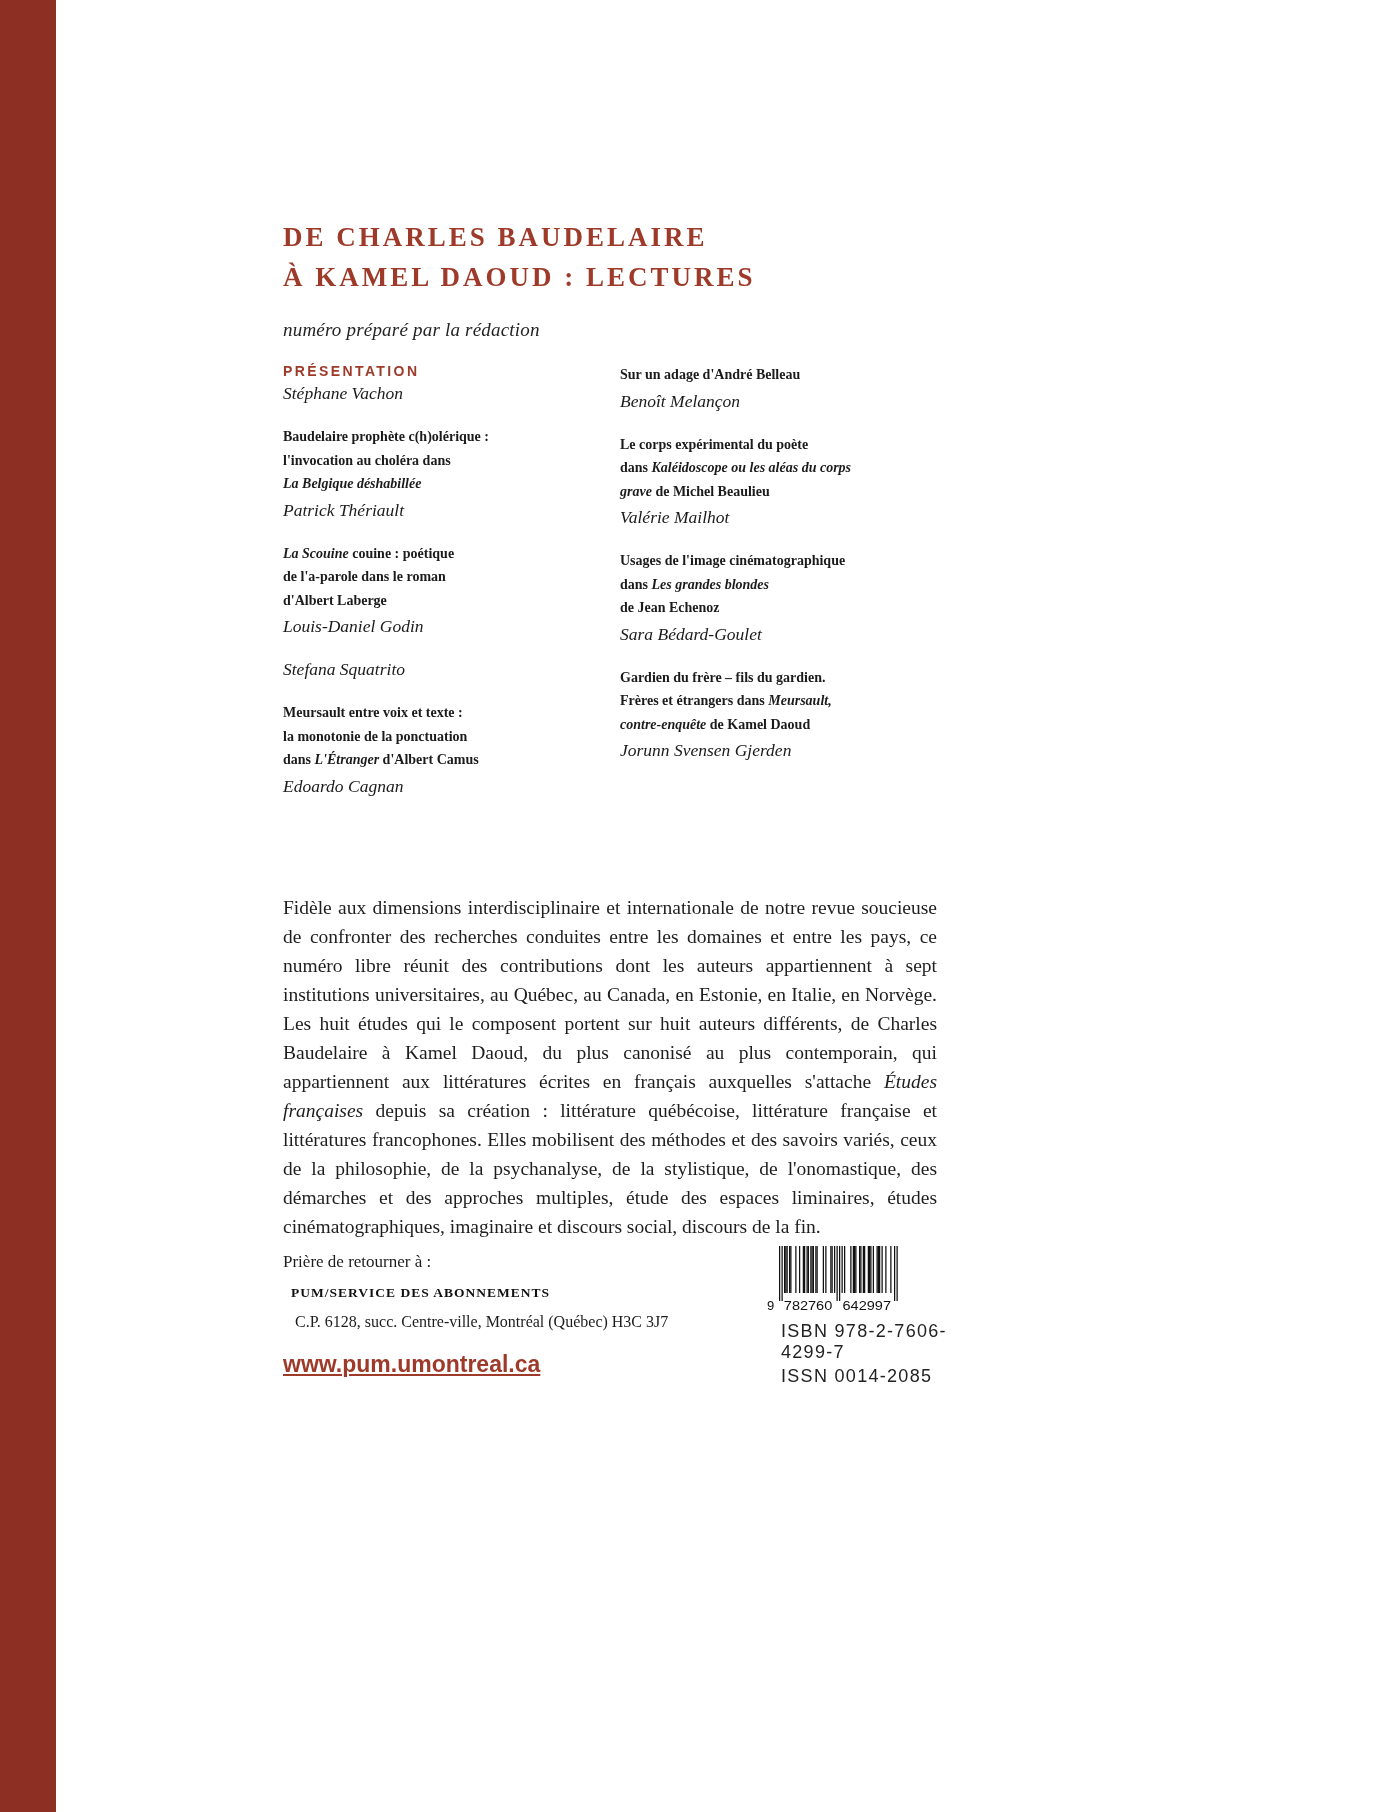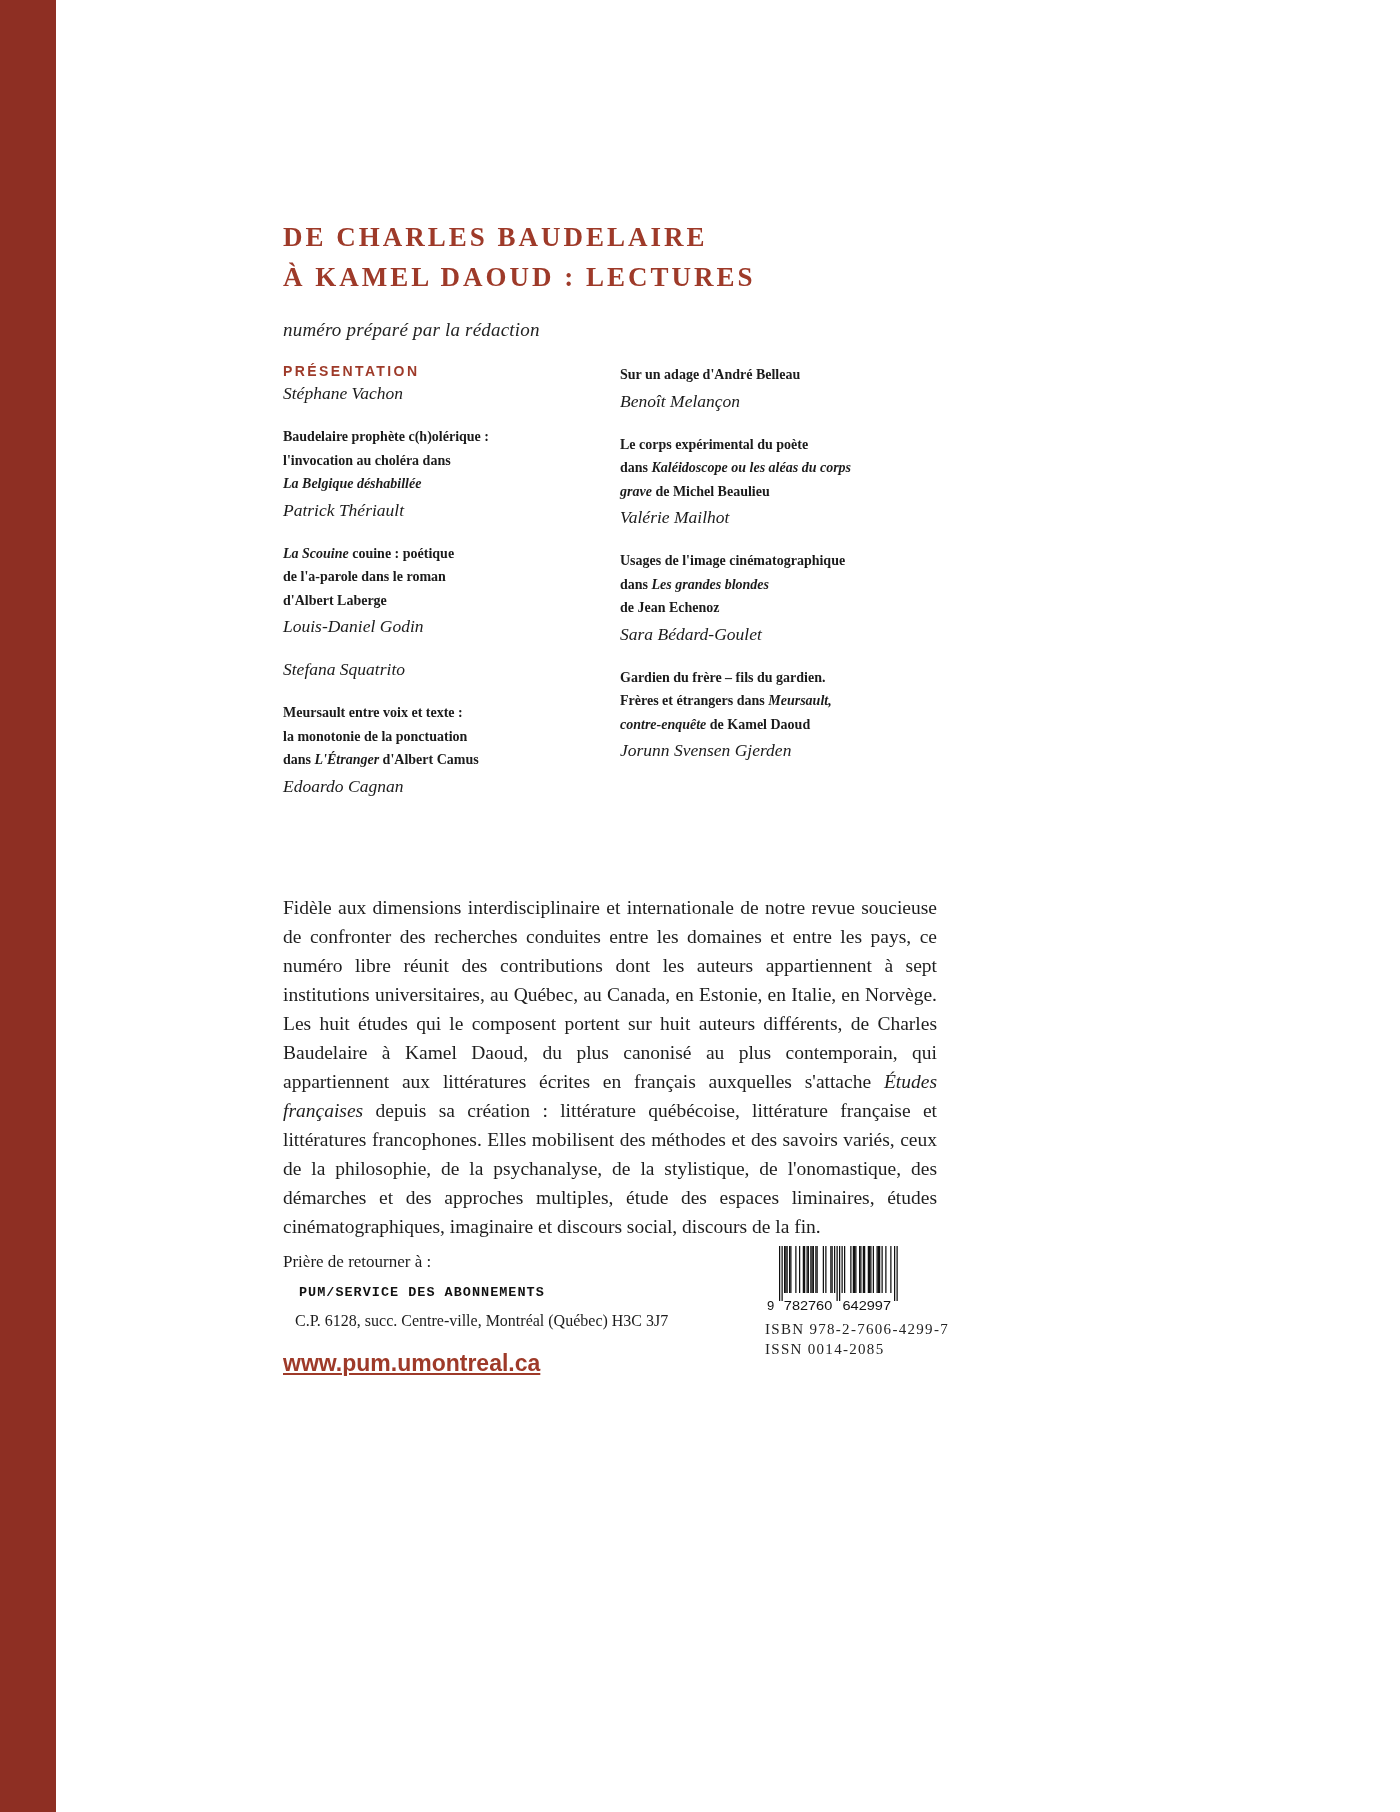--- a/index.html
+++ b/index.html
@@ -37,8 +37,8 @@
   .footer{position:absolute;left:283px;top:1252px;width:720px;height:140px;}
   .return-label{font-size:17px;margin:0 0 13px;}
   .service-name{
-    font-family:Liberation Mono, monospace;font-weight:700;font-size:13.5px;
-    letter-spacing:1px;margin:0 16px 5px;color:#111;
+    font-family:Liberation Serif, serif;font-weight:700;font-size:13.5px;
+    letter-spacing:1px;margin:0 8px 5px;color:#111;
   }
   .address{font-size:16px;margin:12px;}
   .website{

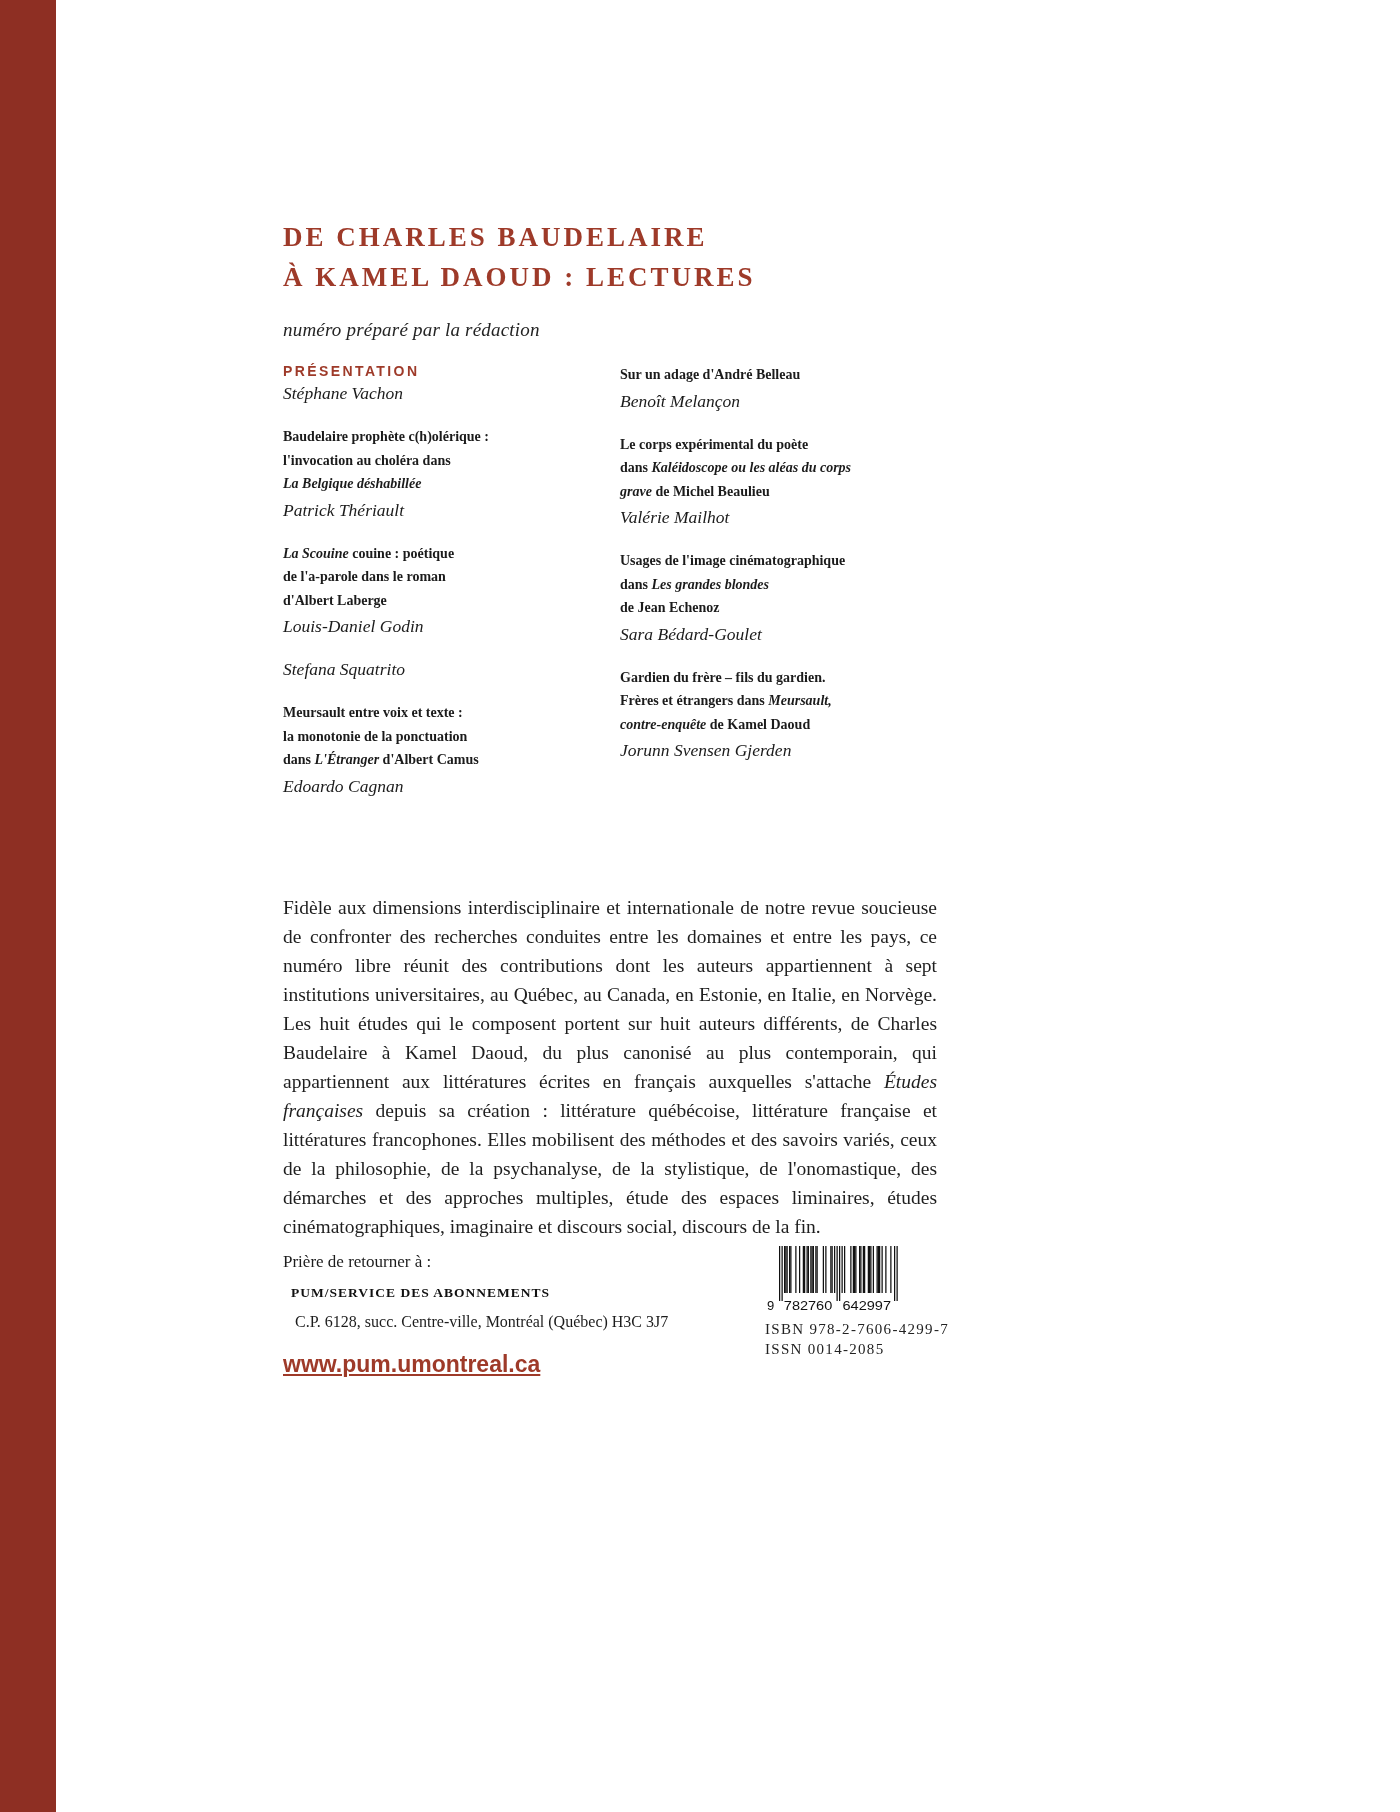--- a/index.html
+++ b/index.html
@@ -50,8 +50,8 @@
   .barcode-svg rect{fill:#111;}
   .bc-digit{font-family:"Liberation Sans",sans-serif;font-size:13px;fill:#111;}
   .isbn,.issn{
-    font-family:Liberation Serif, serif;font-size:15px;letter-spacing:1.3px;
-    margin:3px 0 0;color:#222;
+    font-family:Liberation Sans, sans-serif;font-size:18px;letter-spacing:1.3px;
+    margin:3px 16px 0;color:#222;
   }
   .isbn{margin-top:9px;}
 </style>

